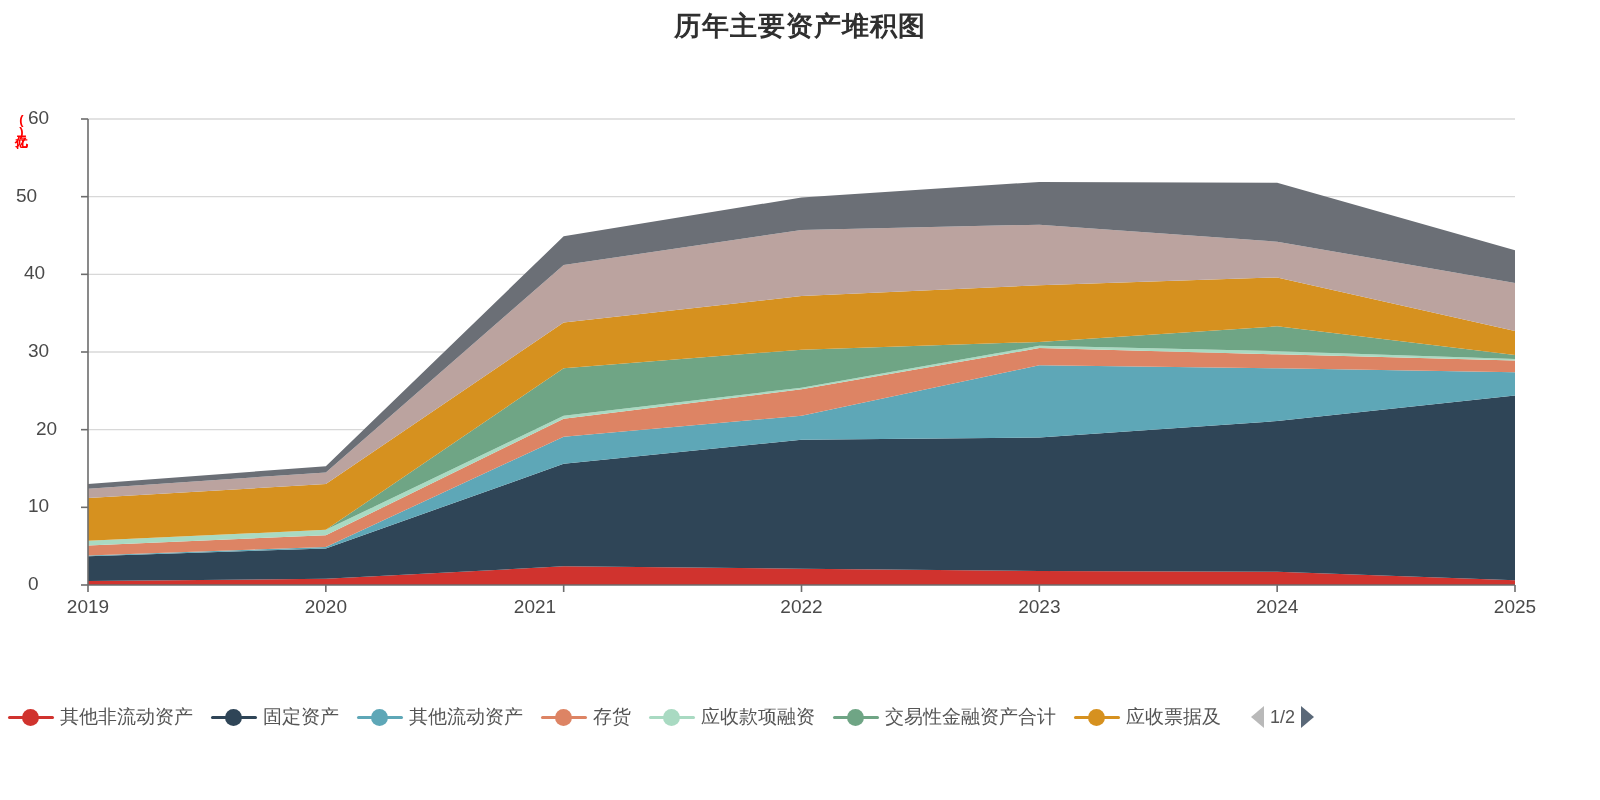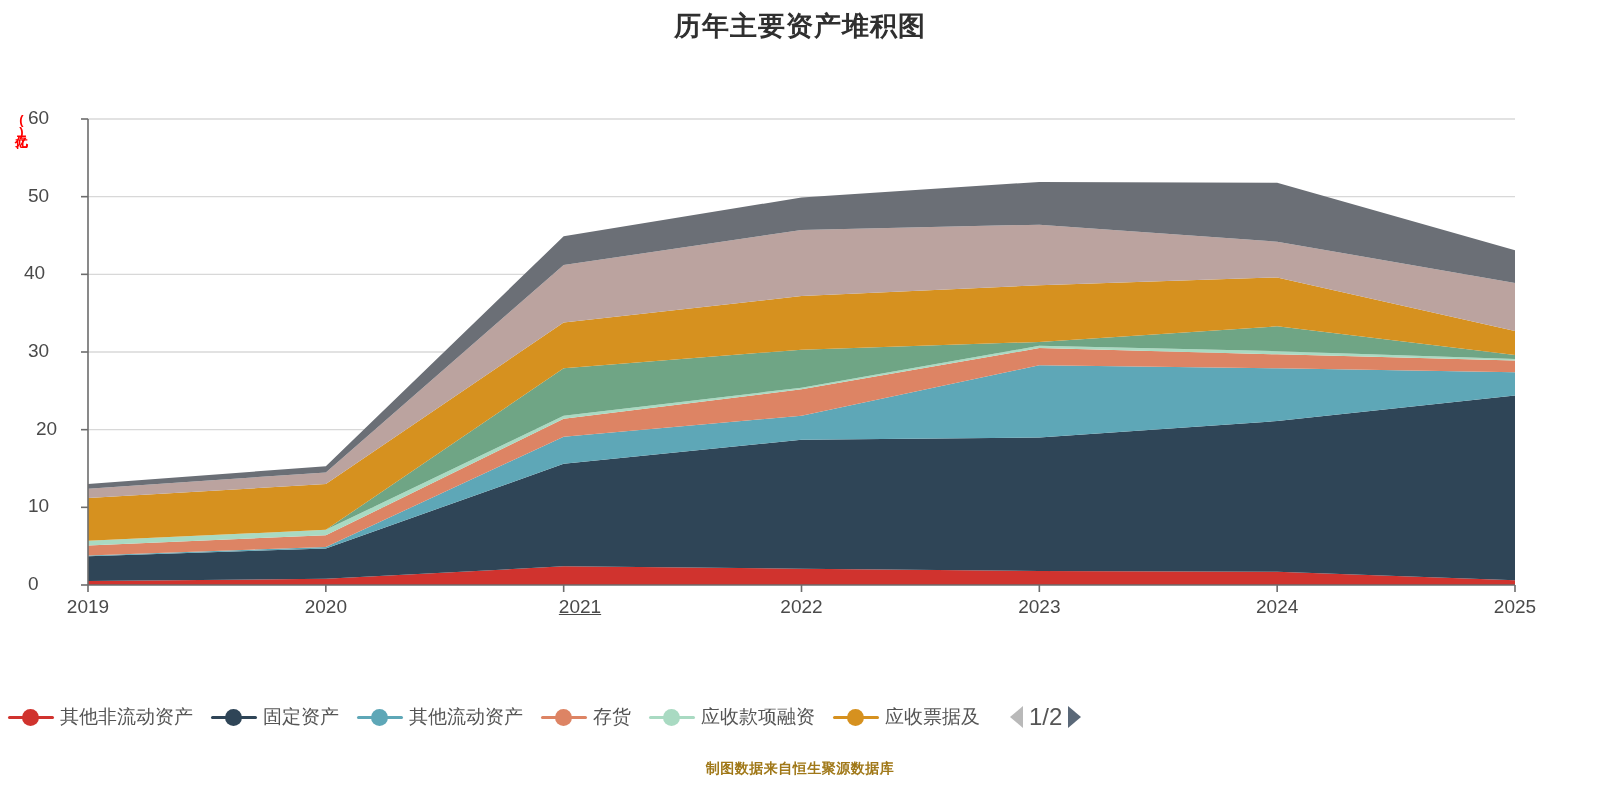--- a/index.html
+++ b/index.html
@@ -98,7 +98,7 @@
       <div class="y-tick-label" style="left: 36px; top: 417.667px;">20</div>
       <div class="y-tick-label" style="left: 28px; top: 340px;">30</div>
       <div class="y-tick-label" style="left: 24px; top: 262.333px;">40</div>
-      <div class="y-tick-label" style="left: 28px; top: 184.667px;">50</div>
+      <div class="y-tick-label" style="left: 16px; top: 184.667px;">50</div>
       <div class="y-tick-label" style="left: 28px; top: 107px;">60</div>
       <div class="x-tick-label" style="left: 43px;">2019</div>
       <div class="x-tick-label" style="left: 280.833px;">2020</div>

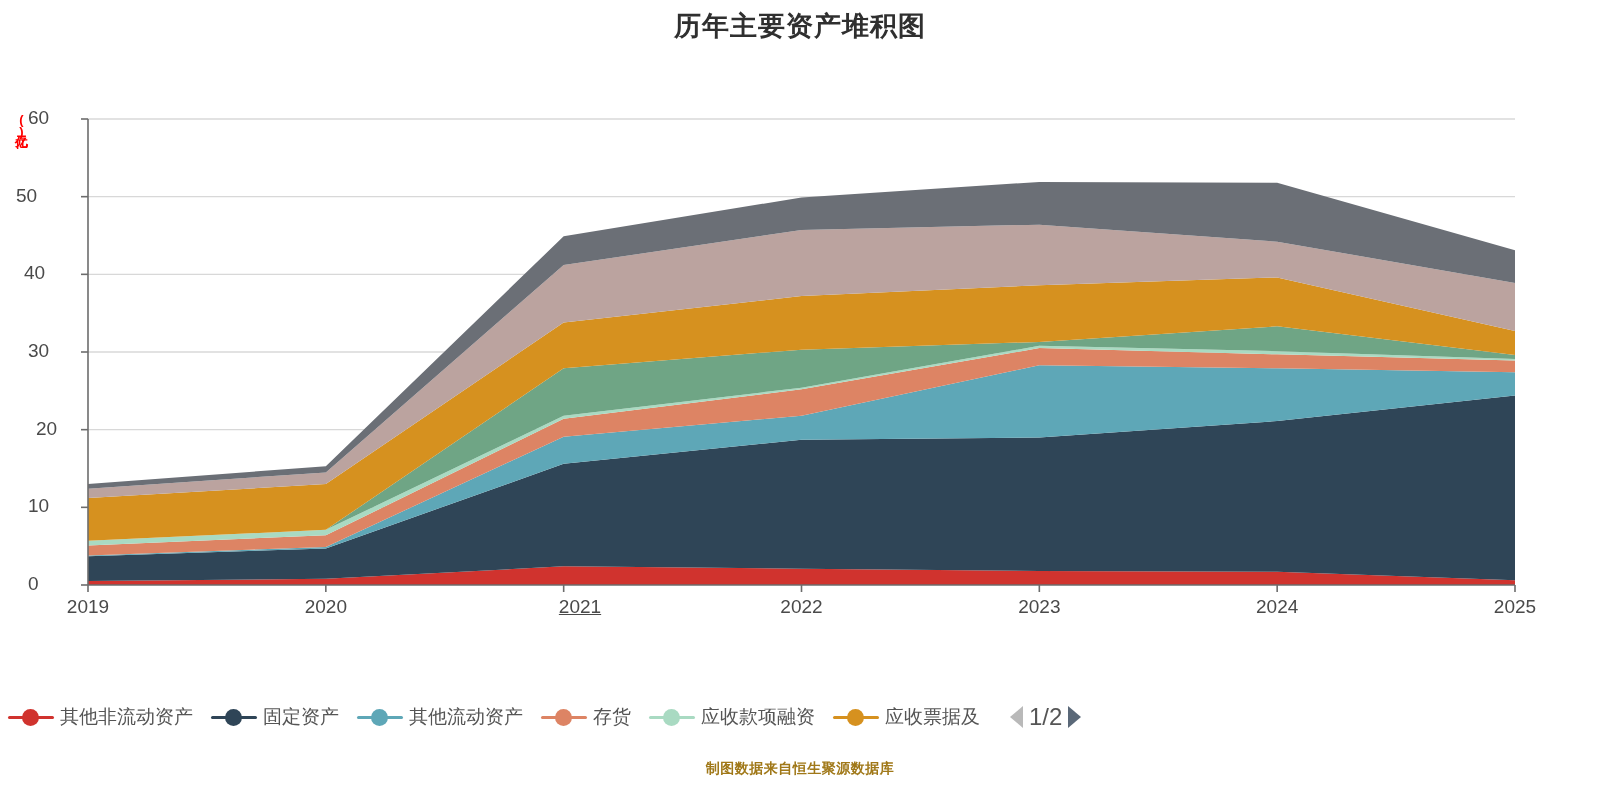--- a/index.html
+++ b/index.html
@@ -102,7 +102,7 @@
       <div class="y-tick-label" style="left: 28px; top: 107px;">60</div>
       <div class="x-tick-label" style="left: 43px;">2019</div>
       <div class="x-tick-label" style="left: 280.833px;">2020</div>
-      <div class="x-tick-label" style="left: 535px; text-decoration: underline;">2021</div>
+      <div class="x-tick-label" style="left: 490px;">2021</div>
       <div class="x-tick-label" style="left: 756.5px;">2022</div>
       <div class="x-tick-label" style="left: 994.333px;">2023</div>
       <div class="x-tick-label" style="left: 1232.17px;">2024</div>

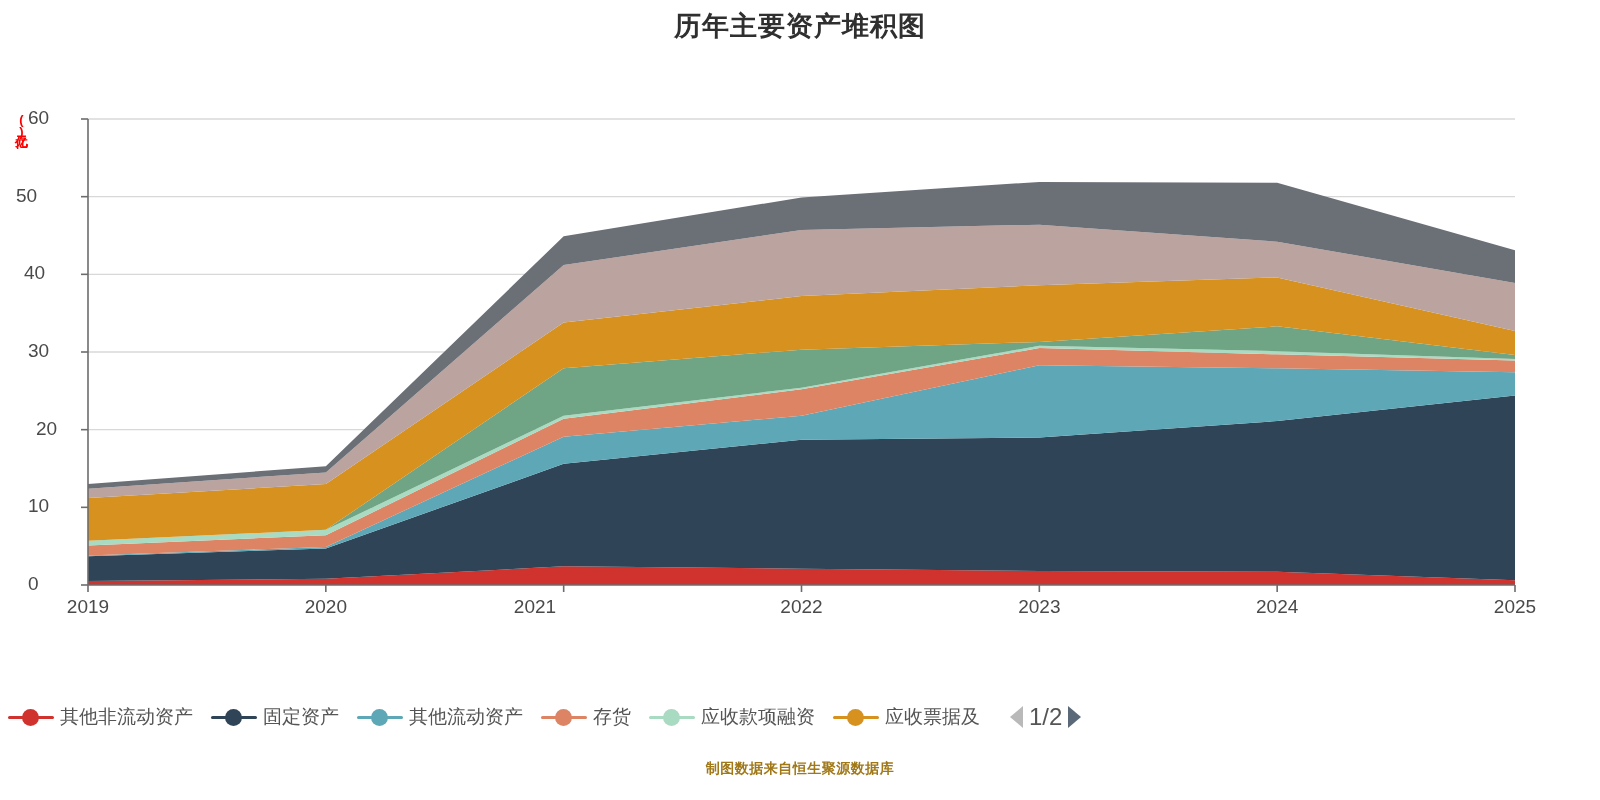--- a/index.html
+++ b/index.html
@@ -149,6 +149,13 @@
       </div>
       <div class="legend-item">
         <span class="legend-mark">
+          <span class="ln" style="background: rgb(111, 165, 133);"></span>
+          <span class="dt" style="background: rgb(111, 165, 133);"></span>
+        </span>
+        <span class="legend-label">交易性金融资产合计</span>
+      </div>
+      <div class="legend-item">
+        <span class="legend-mark">
           <span class="ln" style="background: rgb(214, 145, 31);"></span>
           <span class="dt" style="background: rgb(214, 145, 31);"></span>
         </span>

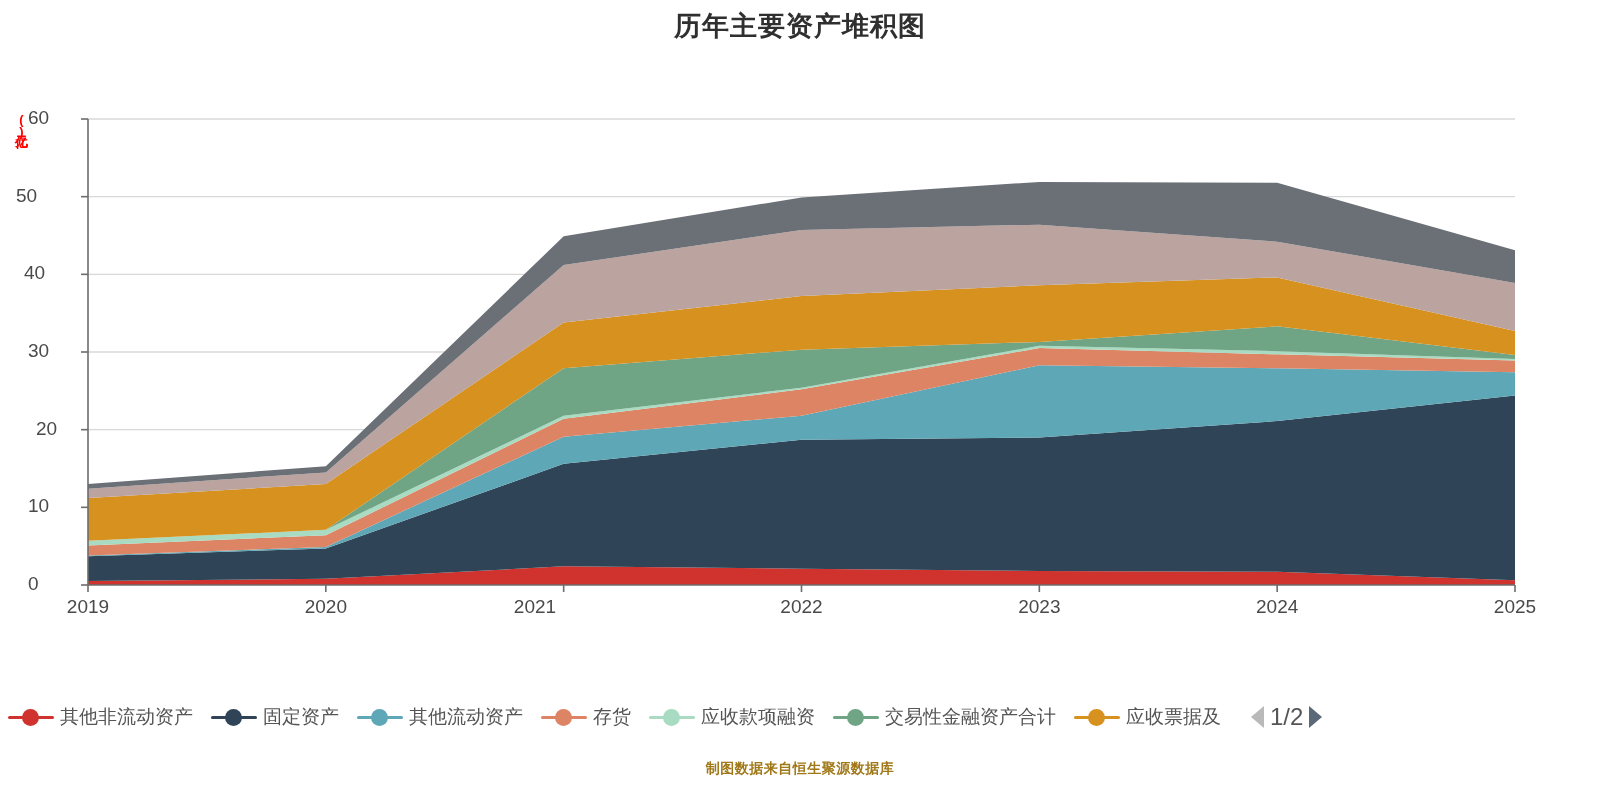--- a/index.html
+++ b/index.html
@@ -45,7 +45,7 @@
   .pager-arrow{width:0;height:0;margin:0 6px;}
   .pager-left{border-top:11px solid transparent;border-bottom:11px solid transparent;border-right:13px solid #b9b9b9;}
   .pager-right{border-top:11px solid transparent;border-bottom:11px solid transparent;border-left:13px solid #5a6878;}
-  #pager-text{color:#555;font-size:24px;}
+  #pager-text{color:#555;font-size:18px;}
 
   #footer-note{
     position:absolute;left:0;top:760px;width:1600px;text-align:center;

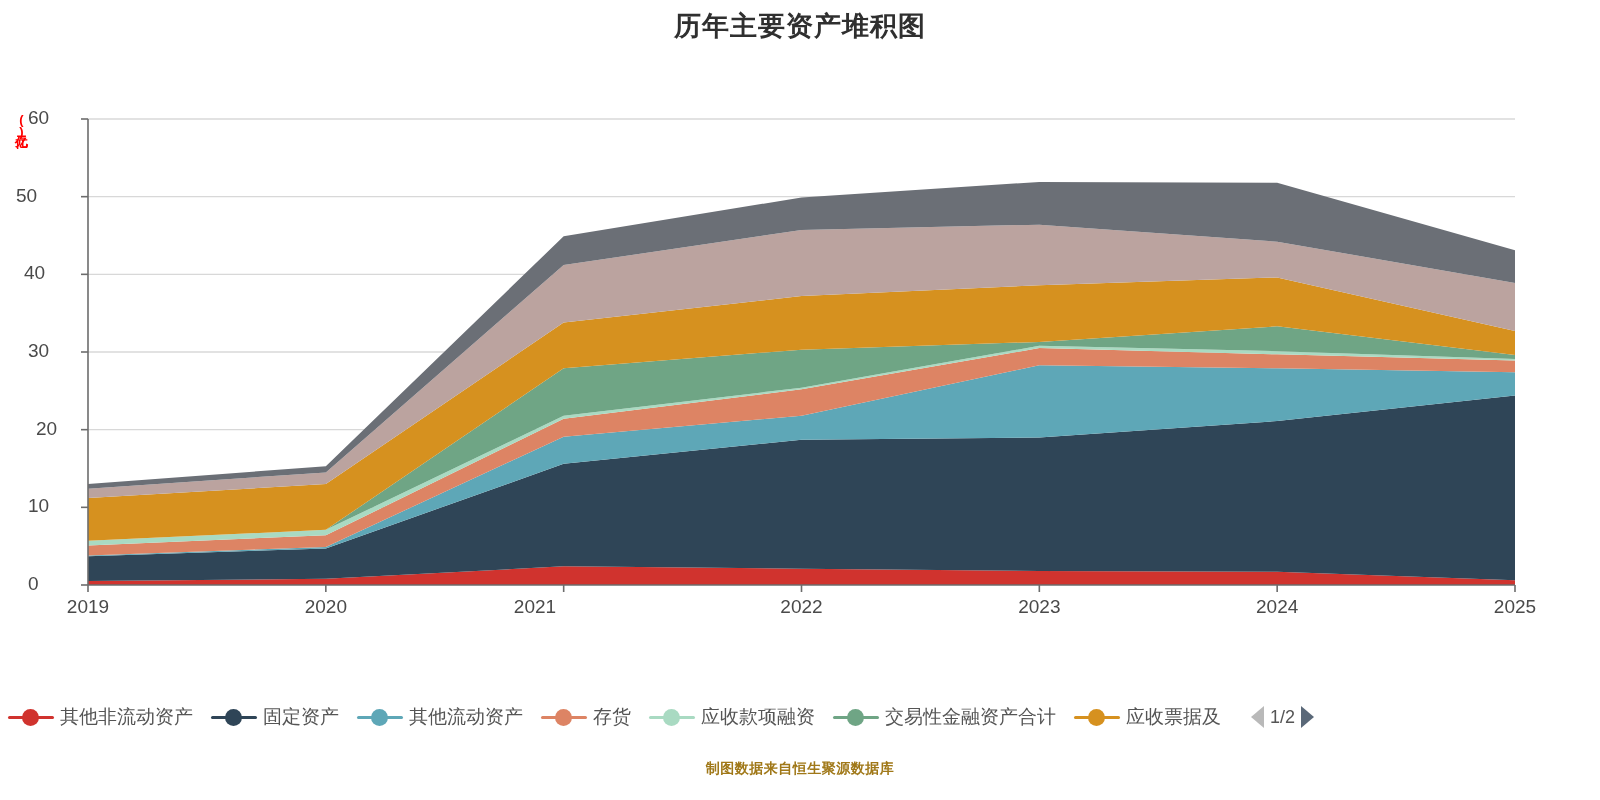--- a/index.html
+++ b/index.html
@@ -168,7 +168,6 @@
       </div>
     </div>
 
-  <div id="footer-note">制图数据来自恒生聚源数据库</div>
 </div>
 
 </body></html>

